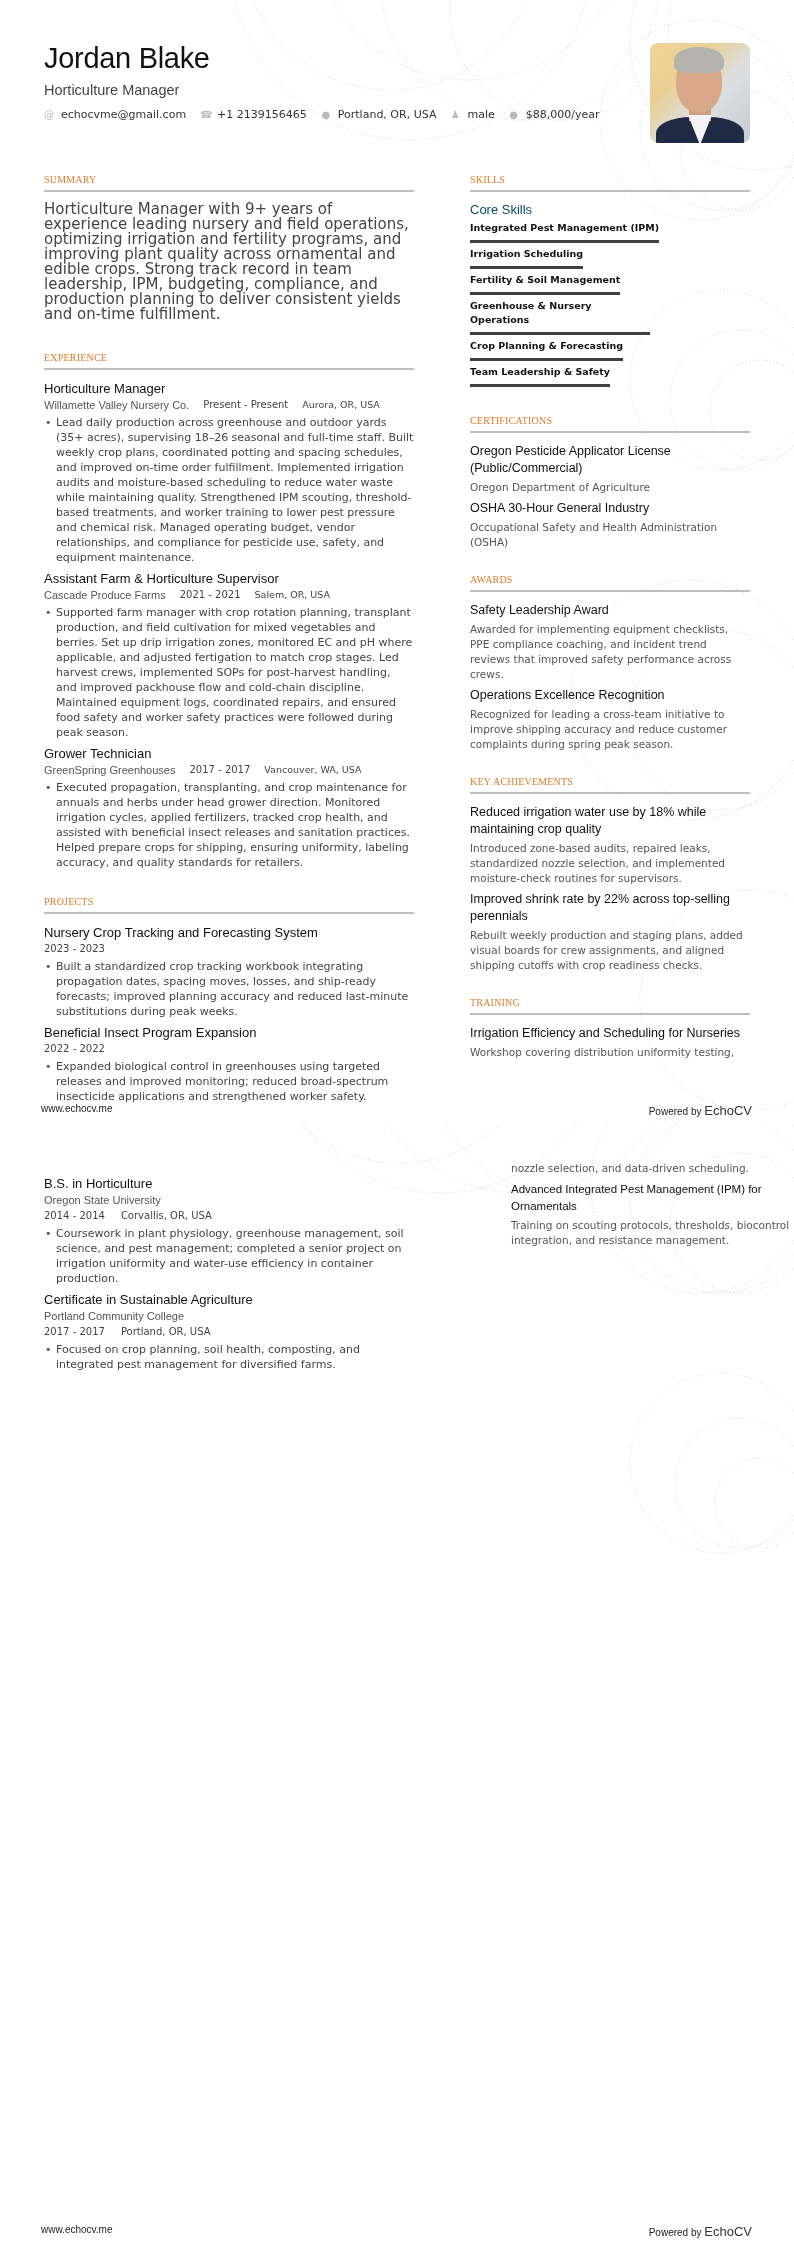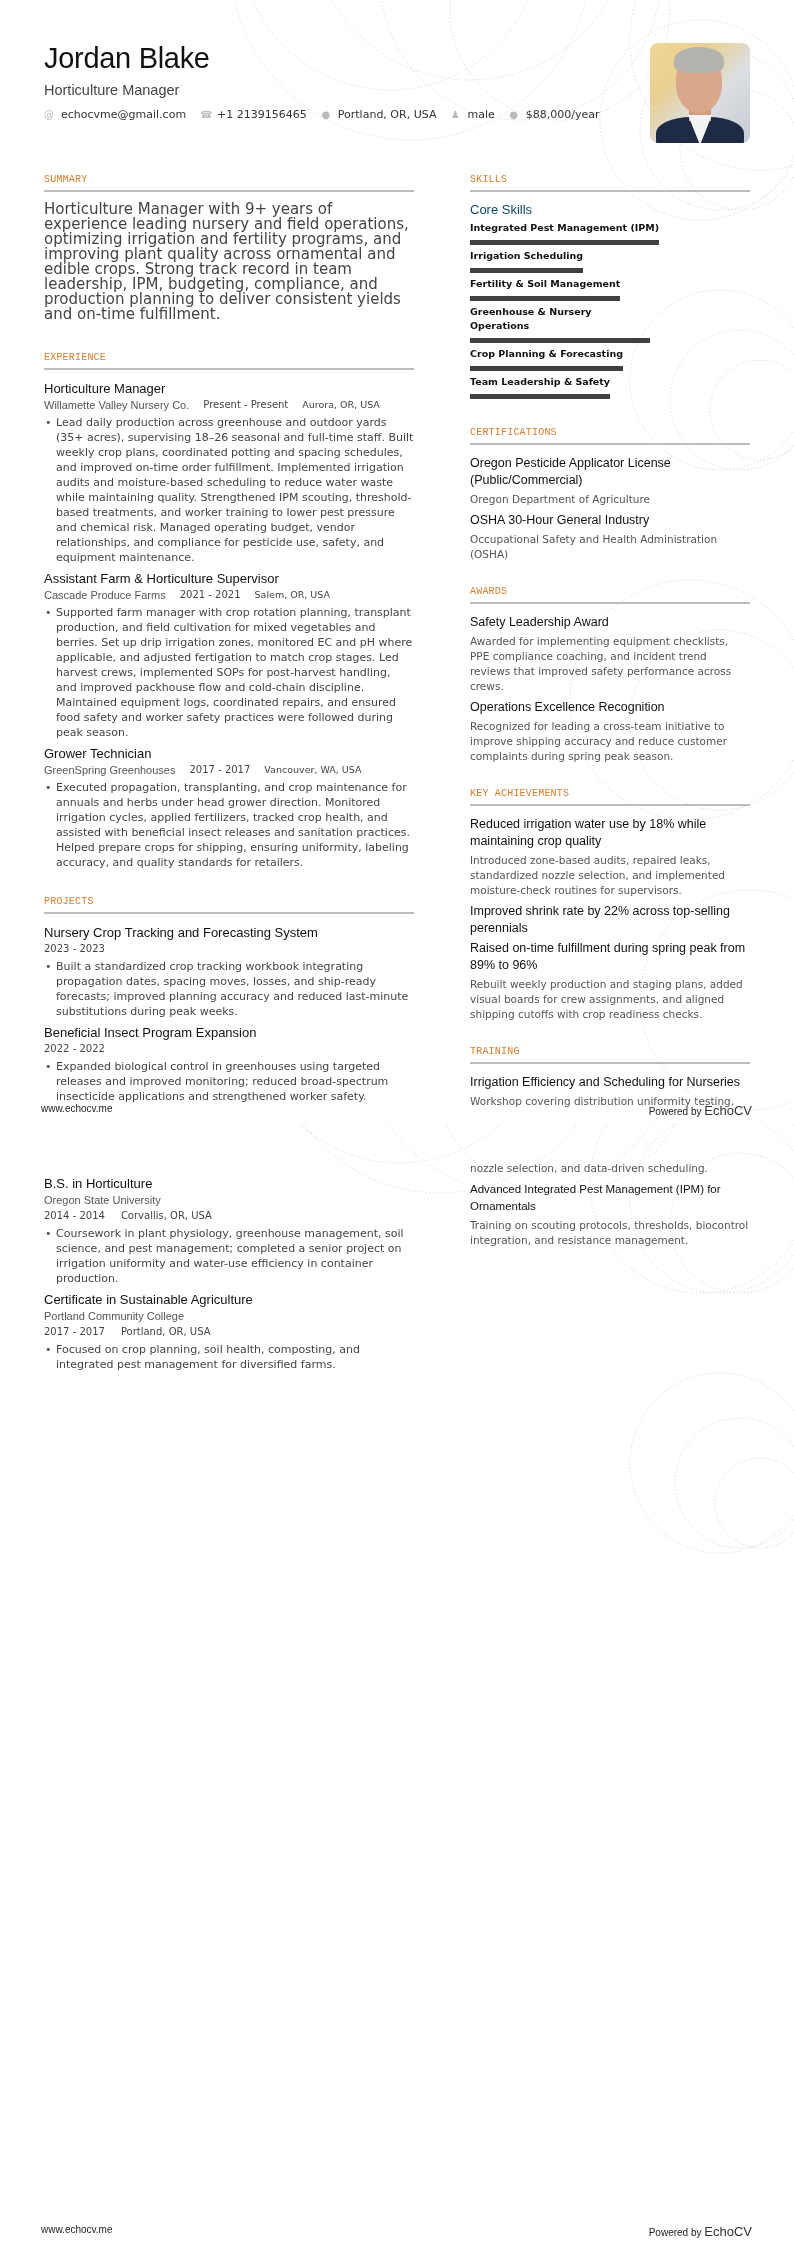--- a/index.html
+++ b/index.html
@@ -31,7 +31,7 @@
   .col-left { position: absolute; left: 44px; width: 370px; }
   .col-right { position: absolute; left: 470px; width: 280px; }
 
-  .sec-title { font-family: Liberation Mono, monospace; font-size: 10px; color: #e07b2a; letter-spacing: 0.2px; text-transform: uppercase; padding-bottom: 5px; border-bottom: 2px solid #bdbdbd; margin-bottom: 10px; }
+  .sec-title { font-family: Liberation Serif, serif; font-size: 10px; color: #e07b2a; letter-spacing: 0.2px; text-transform: uppercase; padding-bottom: 5px; border-bottom: 2px solid #bdbdbd; margin-bottom: 10px; }
 
   .para { font-size: 15px; line-height: 15px; color: #444; }
   .item-title { font-family: "Liberation Sans", sans-serif; font-size: 13px; color: #111; line-height: 17px; }

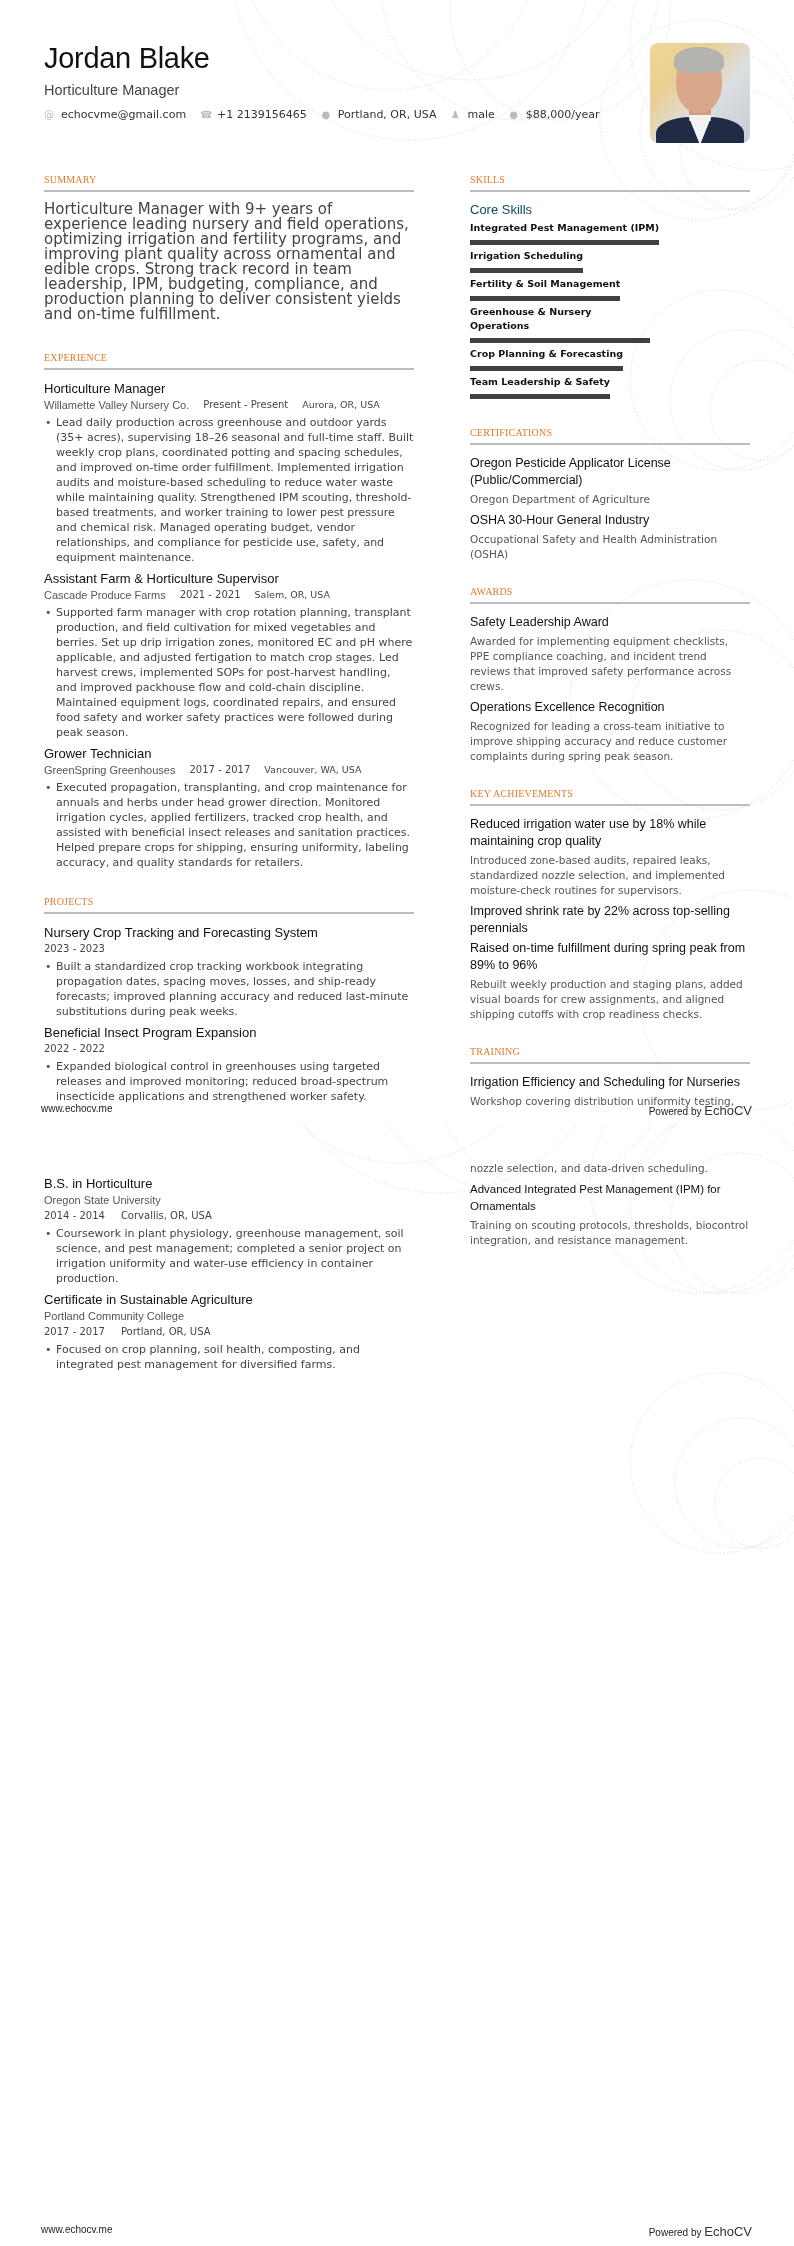--- a/index.html
+++ b/index.html
@@ -45,7 +45,7 @@
 
   .skills-group { font-family: "Liberation Sans", sans-serif; font-size: 13px; color: #0c4a6e; margin-bottom: 4px; }
   .skills { display: flex; flex-wrap: wrap; column-gap: 16px; row-gap: 4px; }
-  .skill { font-size: 9.5px; font-weight: bold; color: #111; padding-bottom: 5px; border-bottom: 5px solid #404040; line-height: 14px; }
+  .skill { font-size: 9.5px; font-weight: bold; color: #111; padding-bottom: 5px; border-bottom: 3px solid #404040; line-height: 14px; }
 
   .r-title { font-family: "Liberation Sans", sans-serif; font-size: 12.5px; color: #111; line-height: 17px; margin-bottom: 3px; }
   .r-sub { font-size: 10.5px; color: #555; line-height: 15px; margin-bottom: 5px; }

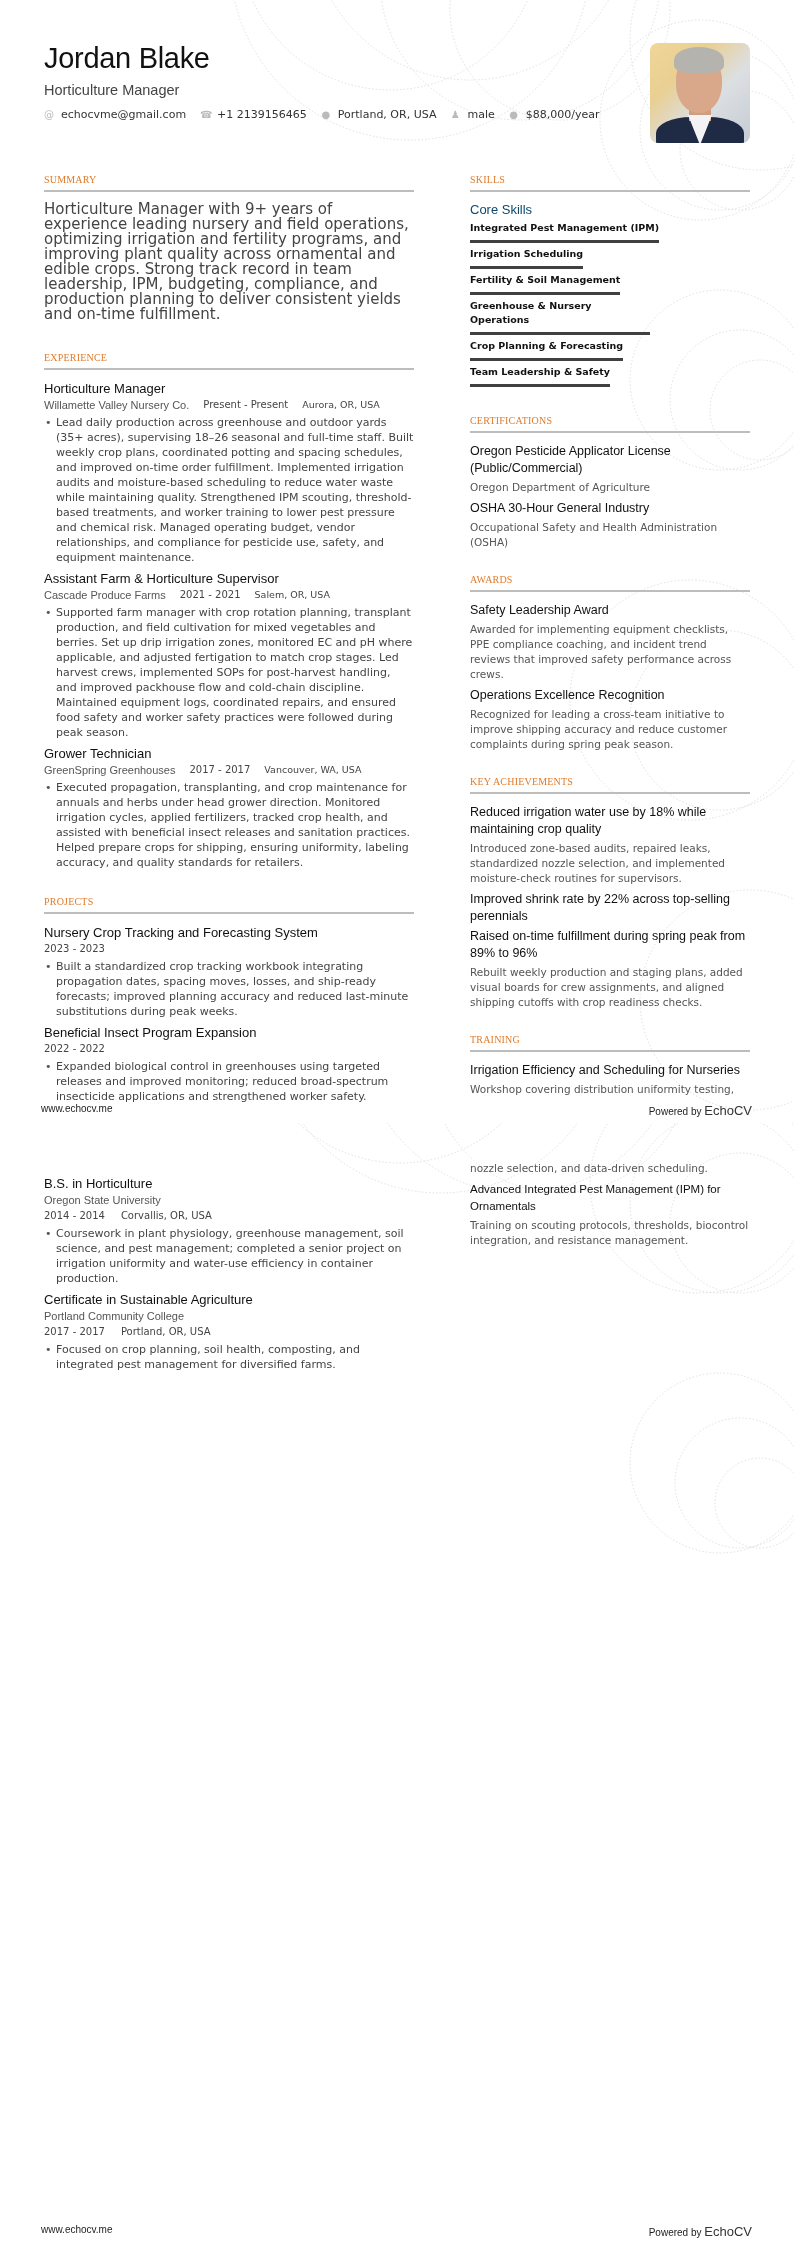--- a/index.html
+++ b/index.html
@@ -236,7 +236,6 @@
           <div class="r-title">Improved shrink rate by 22% across top-selling perennials</div>
         </div>
         <div>
-          <div class="r-title">Raised on-time fulfillment during spring peak from 89% to 96%</div>
           <div class="r-sub">Rebuilt weekly production and staging plans, added visual boards for crew assignments, and aligned shipping cutoffs with crop readiness checks.</div>
         </div>
       </section>

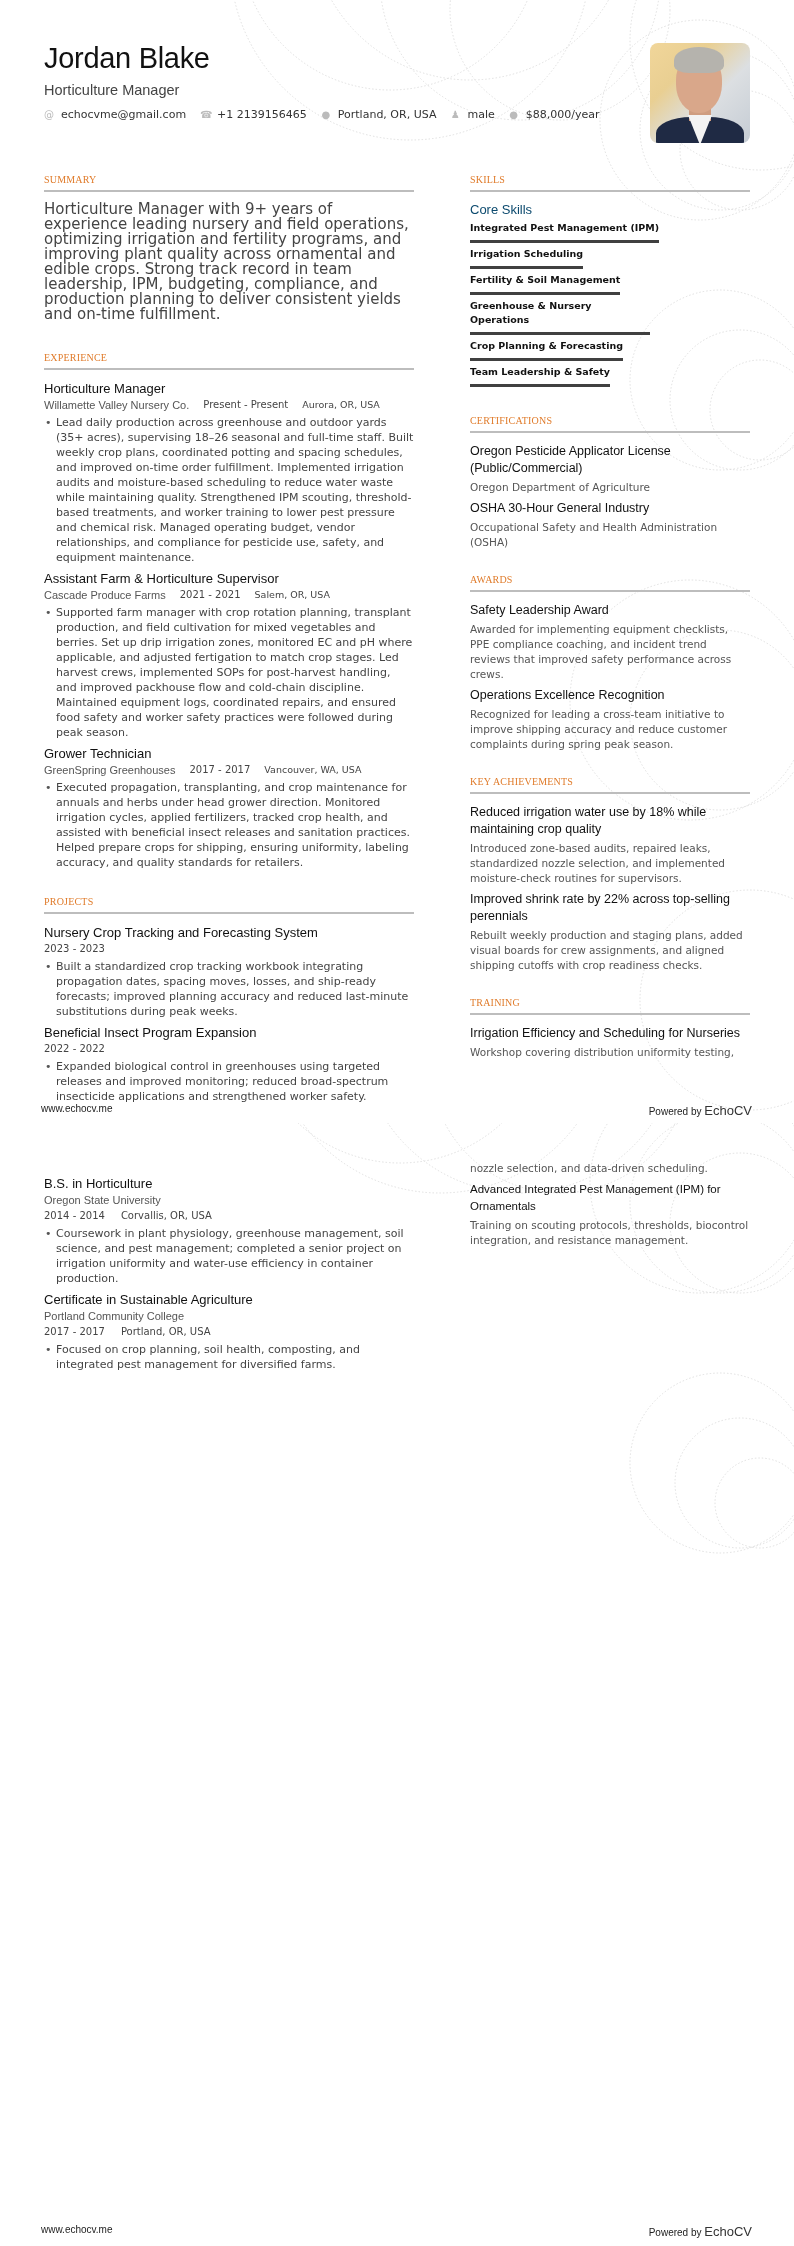--- a/index.html
+++ b/index.html
@@ -302,7 +302,7 @@
       </section>
     </div>
 
-    <div class="col-right" style="top:38px;">
+    <div class="col-right" style="top:38px;margin-left:41px;">
       <section>
         <div class="r-sub">nozzle selection, and data-driven scheduling.</div>
         <div>

